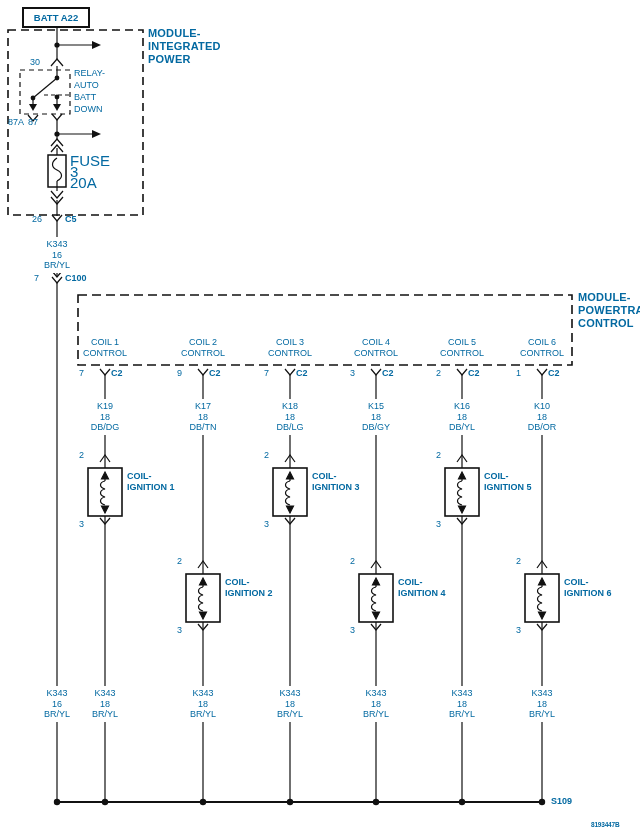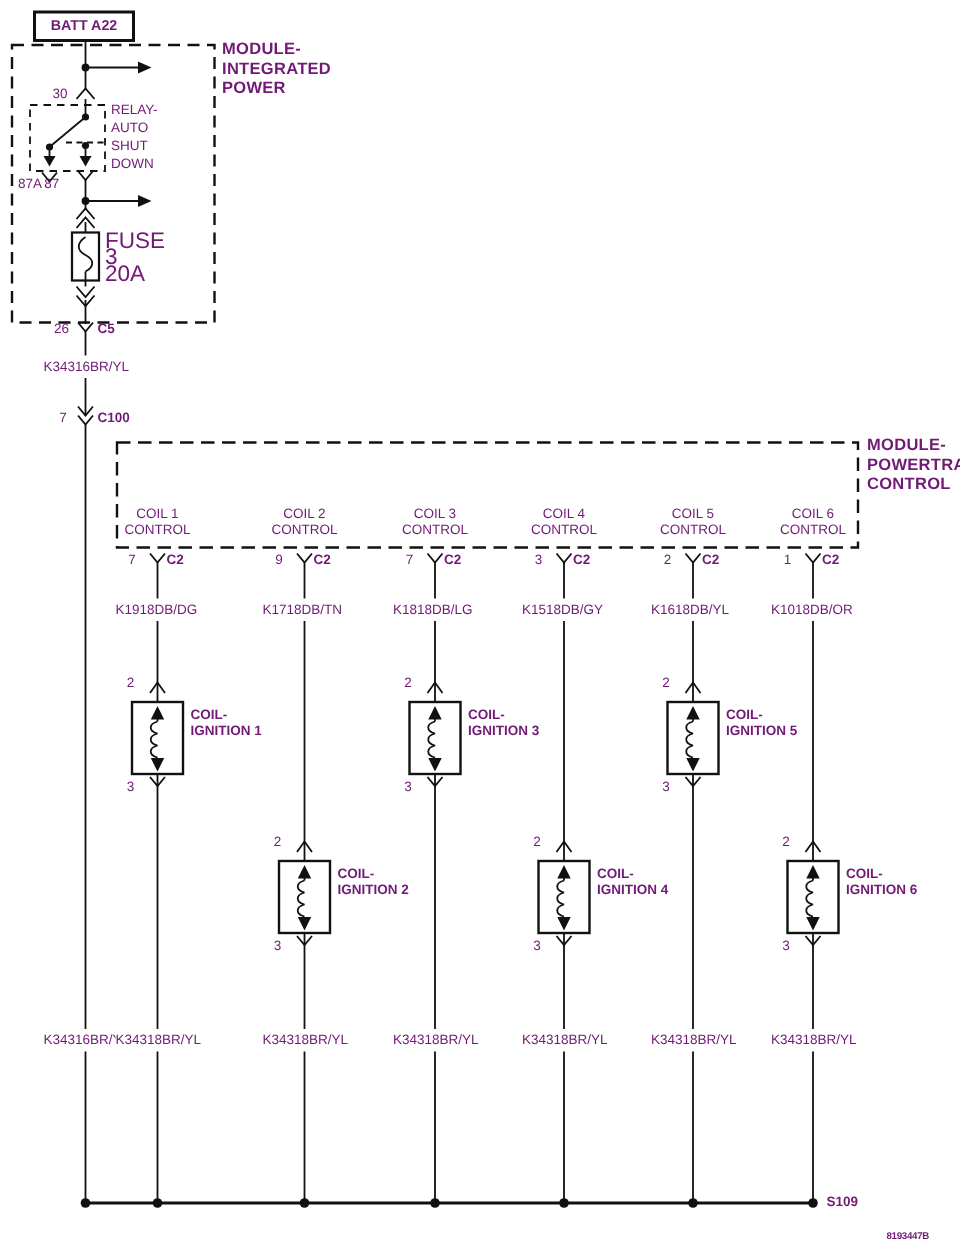--- a/index.html
+++ b/index.html
@@ -4,7 +4,7 @@
 <style>
   html,body{margin:0;padding:0;background:#fff}
   .diagram{position:relative;width:640px;height:838px;background:#fff;overflow:hidden;
-           font-family:"Liberation Sans",sans-serif;color:#701a75}
+           font-family:"Liberation Sans",sans-serif;color:#0369a1}
   svg{position:absolute;left:0;top:0}
   .lbl{position:absolute;font-size:9px;line-height:11px;white-space:nowrap}
   .pre{white-space:pre-line}

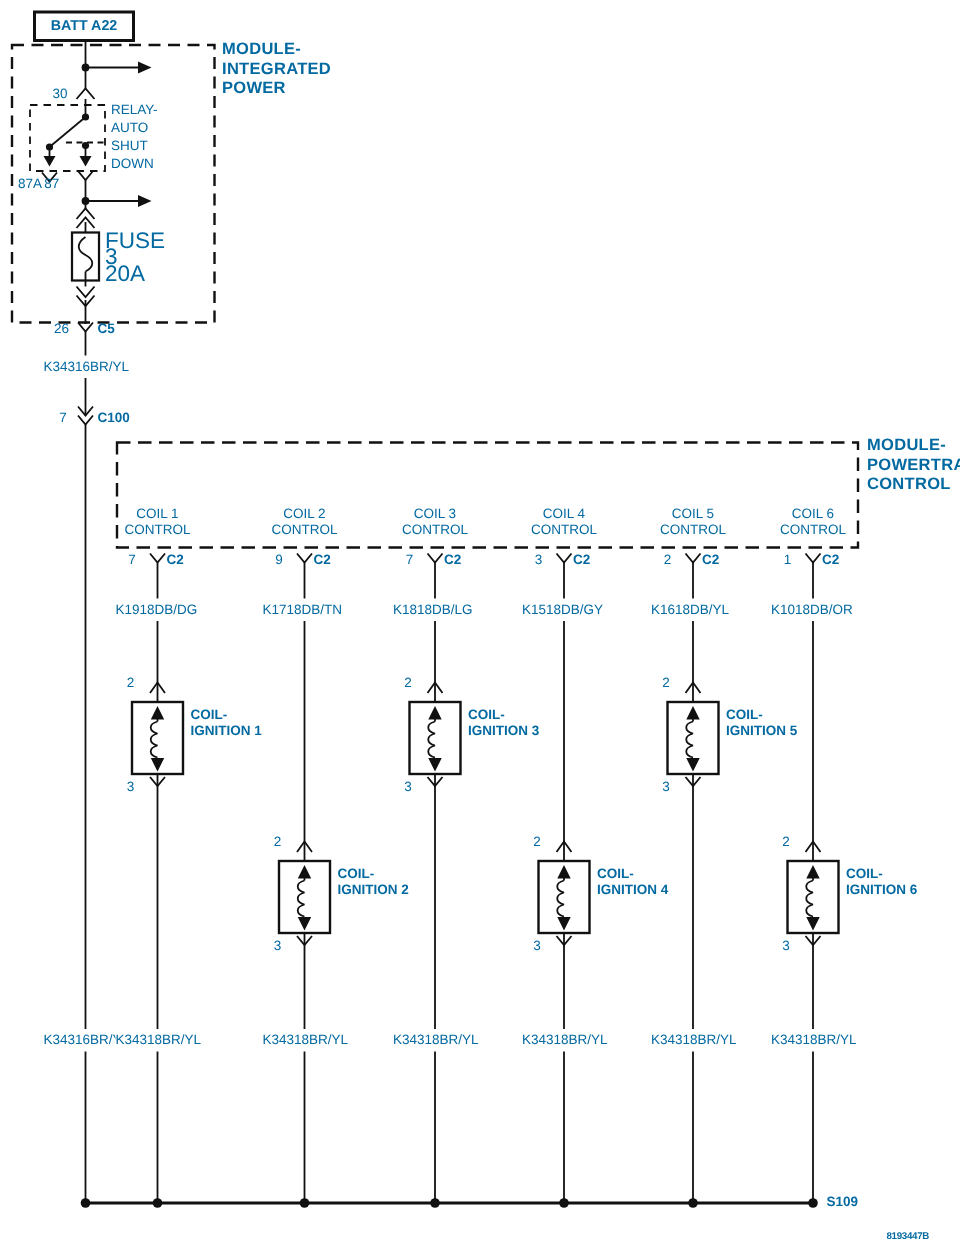--- a/index.html
+++ b/index.html
@@ -10,7 +10,7 @@
   .pre{white-space:pre-line}
   .b{font-weight:700}
   .c{text-align:center}
-  .r{text-align:center}
+  .r{text-align:left}
   .mod{font-weight:700;font-size:11px;line-height:13px;letter-spacing:.2px}
   .rly{font-size:9px;line-height:12px}
   .fuse-lbl{font-size:15px;line-height:11px}

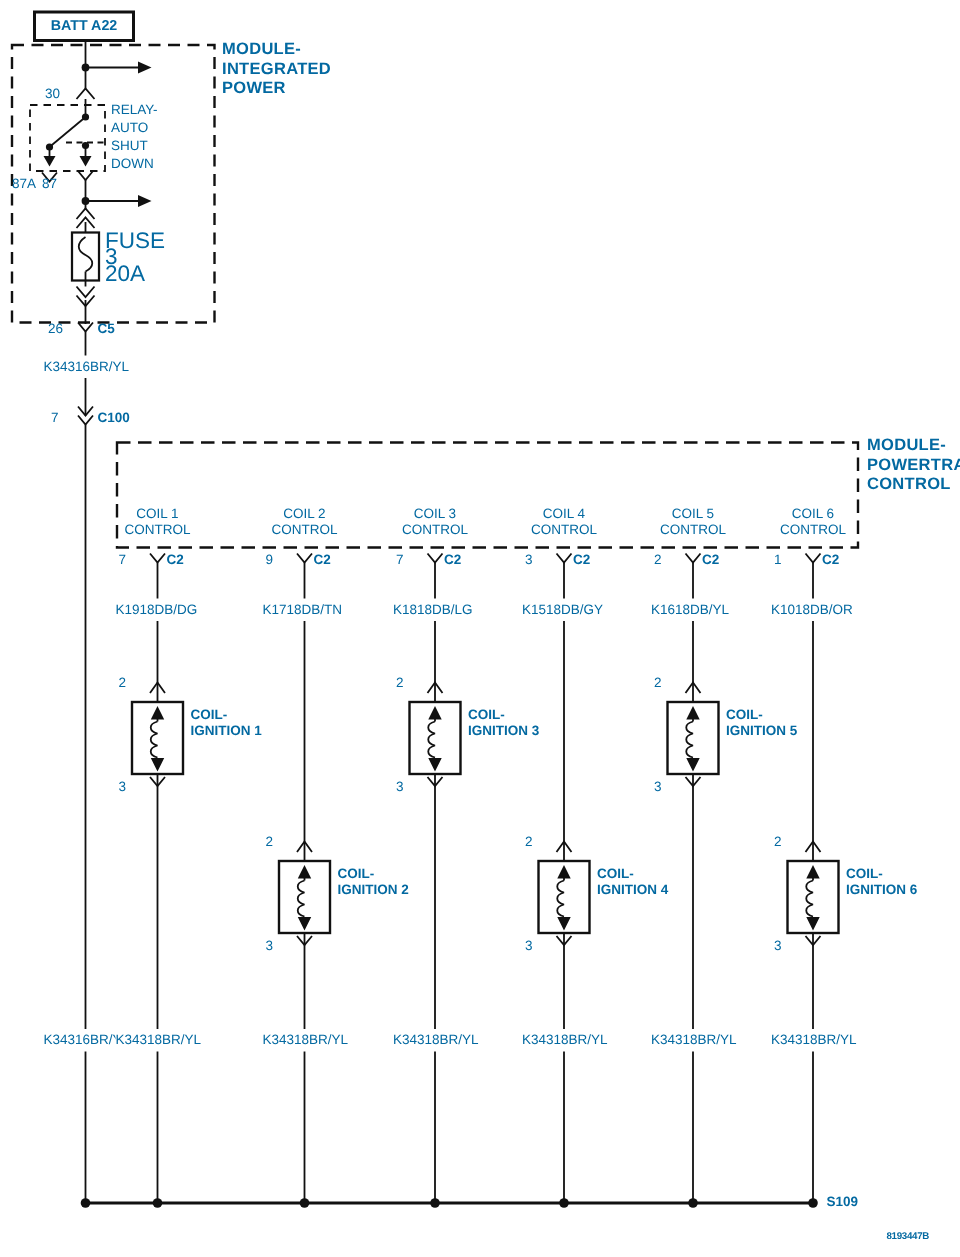--- a/index.html
+++ b/index.html
@@ -180,7 +180,7 @@
   <div class="lbl r" style="left:30px;top:57px;width:20px">30</div>
   <div class="lbl rly pre" style="left:74px;top:67px">RELAY-
 AUTO
-SHUT
+BATT
 DOWN</div>
   <div class="lbl r" style="left:8px;top:117px;width:24px">87A</div>
   <div class="lbl r" style="left:28px;top:117px;width:13px">87</div>

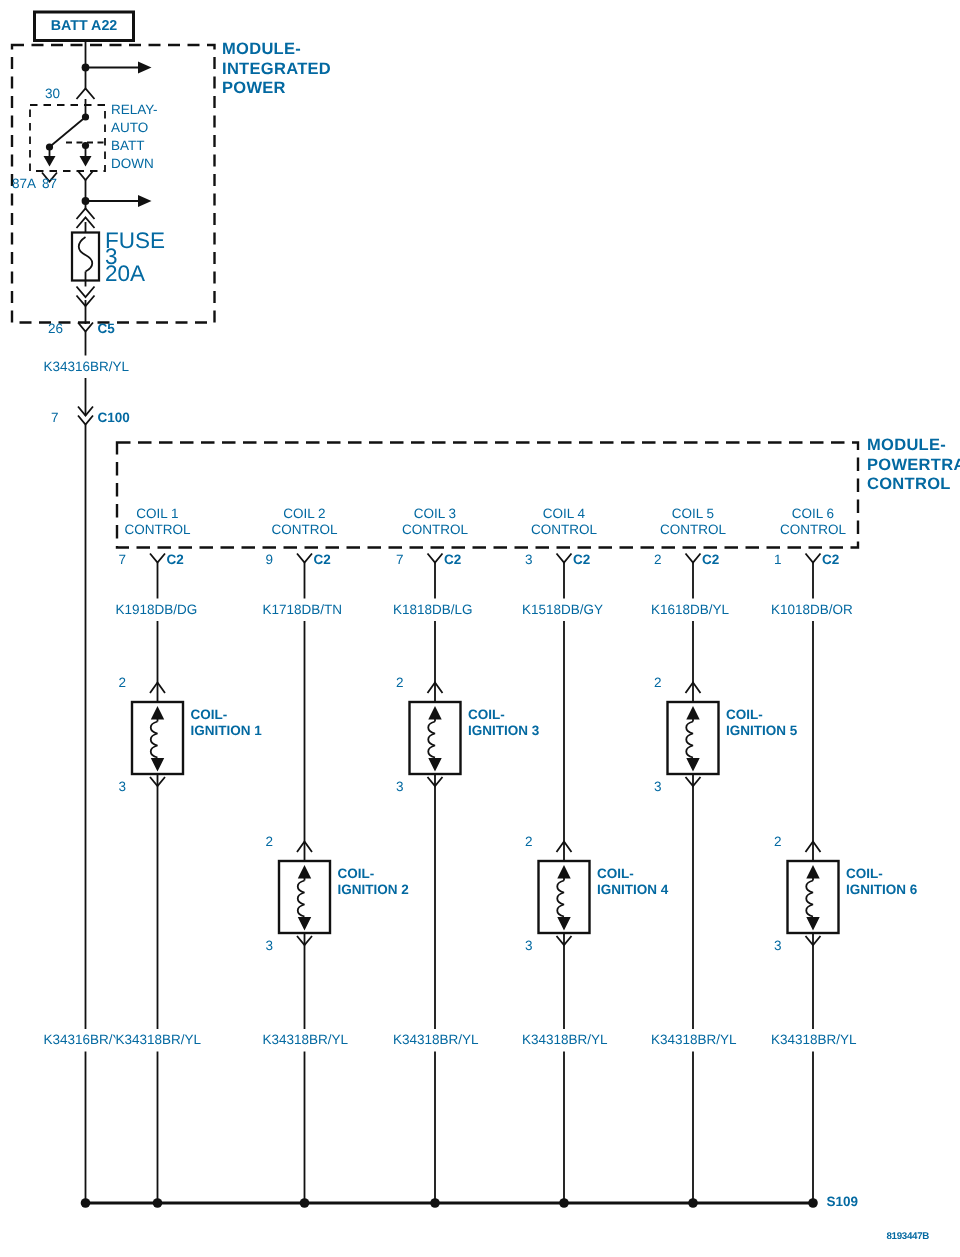--- a/index.html
+++ b/index.html
@@ -15,7 +15,7 @@
   .rly{font-size:9px;line-height:12px}
   .fuse-lbl{font-size:15px;line-height:11px}
   .wirelbl{position:absolute;width:56px;text-align:center;background:#fff;
-           font-size:9px;line-height:10.5px;display:flex;padding:2px 0;z-index:2}
+           font-size:9px;line-height:10.5px;display:flex;flex-direction:column;padding:2px 0;z-index:2}
   .batt{position:absolute;left:22px;top:7px;width:64px;height:17px;border:2px solid #111;
         display:flex;align-items:center;justify-content:center;font-weight:700;font-size:9.5px;background:#fff}
   .coilname{font-weight:700;font-size:9px;line-height:11px}

